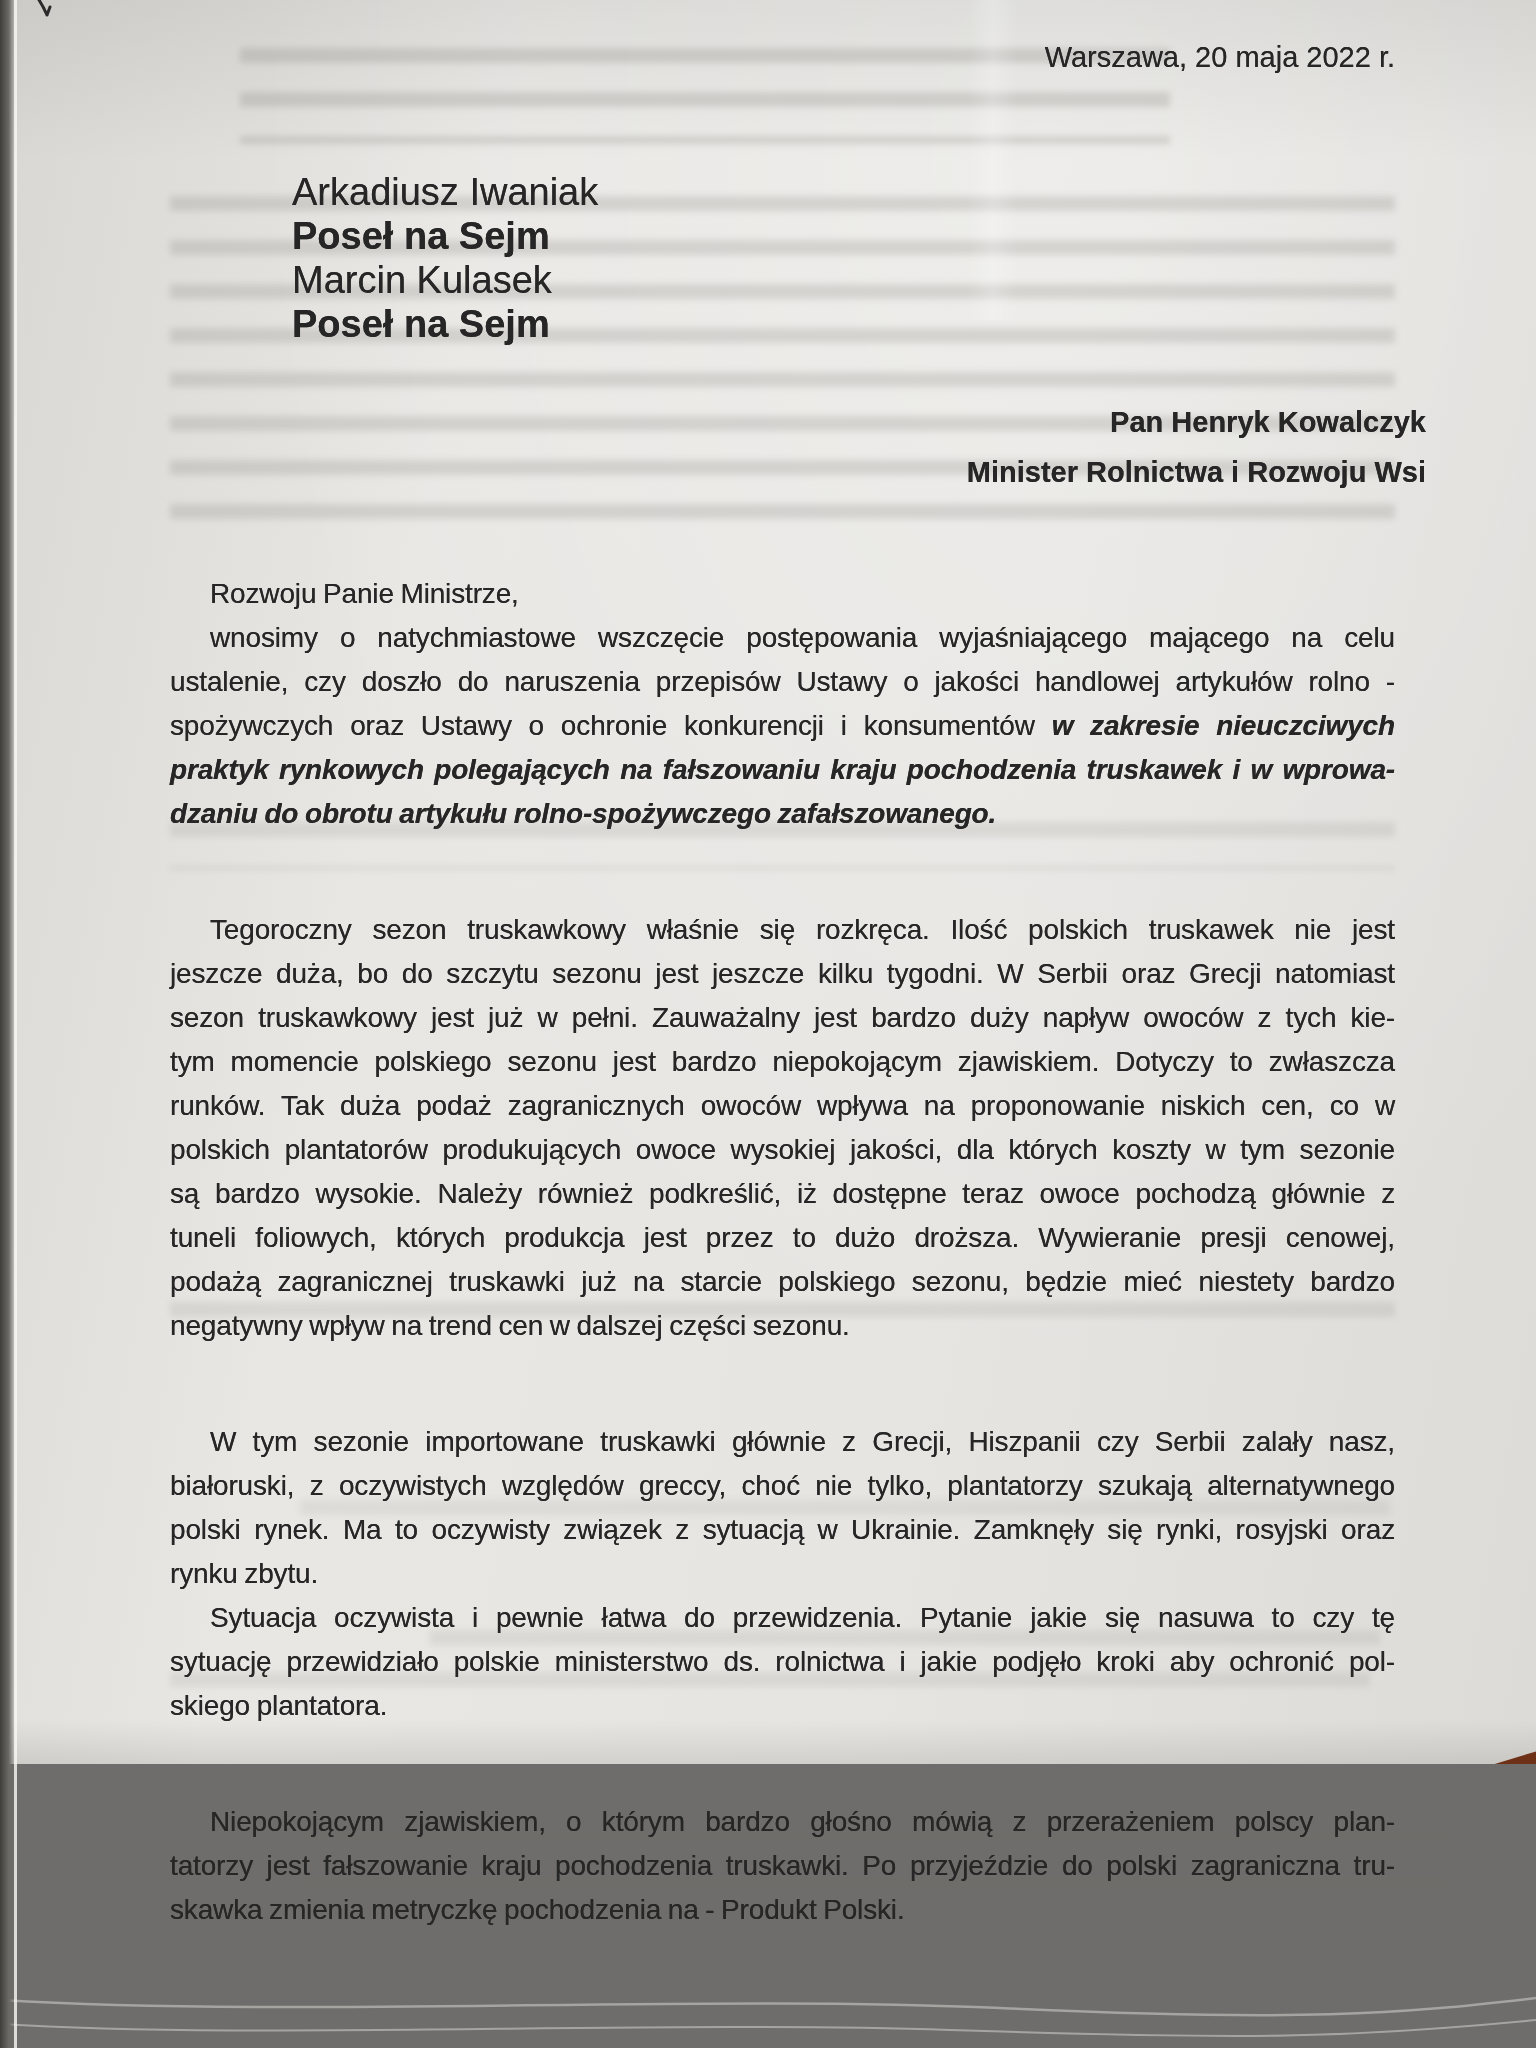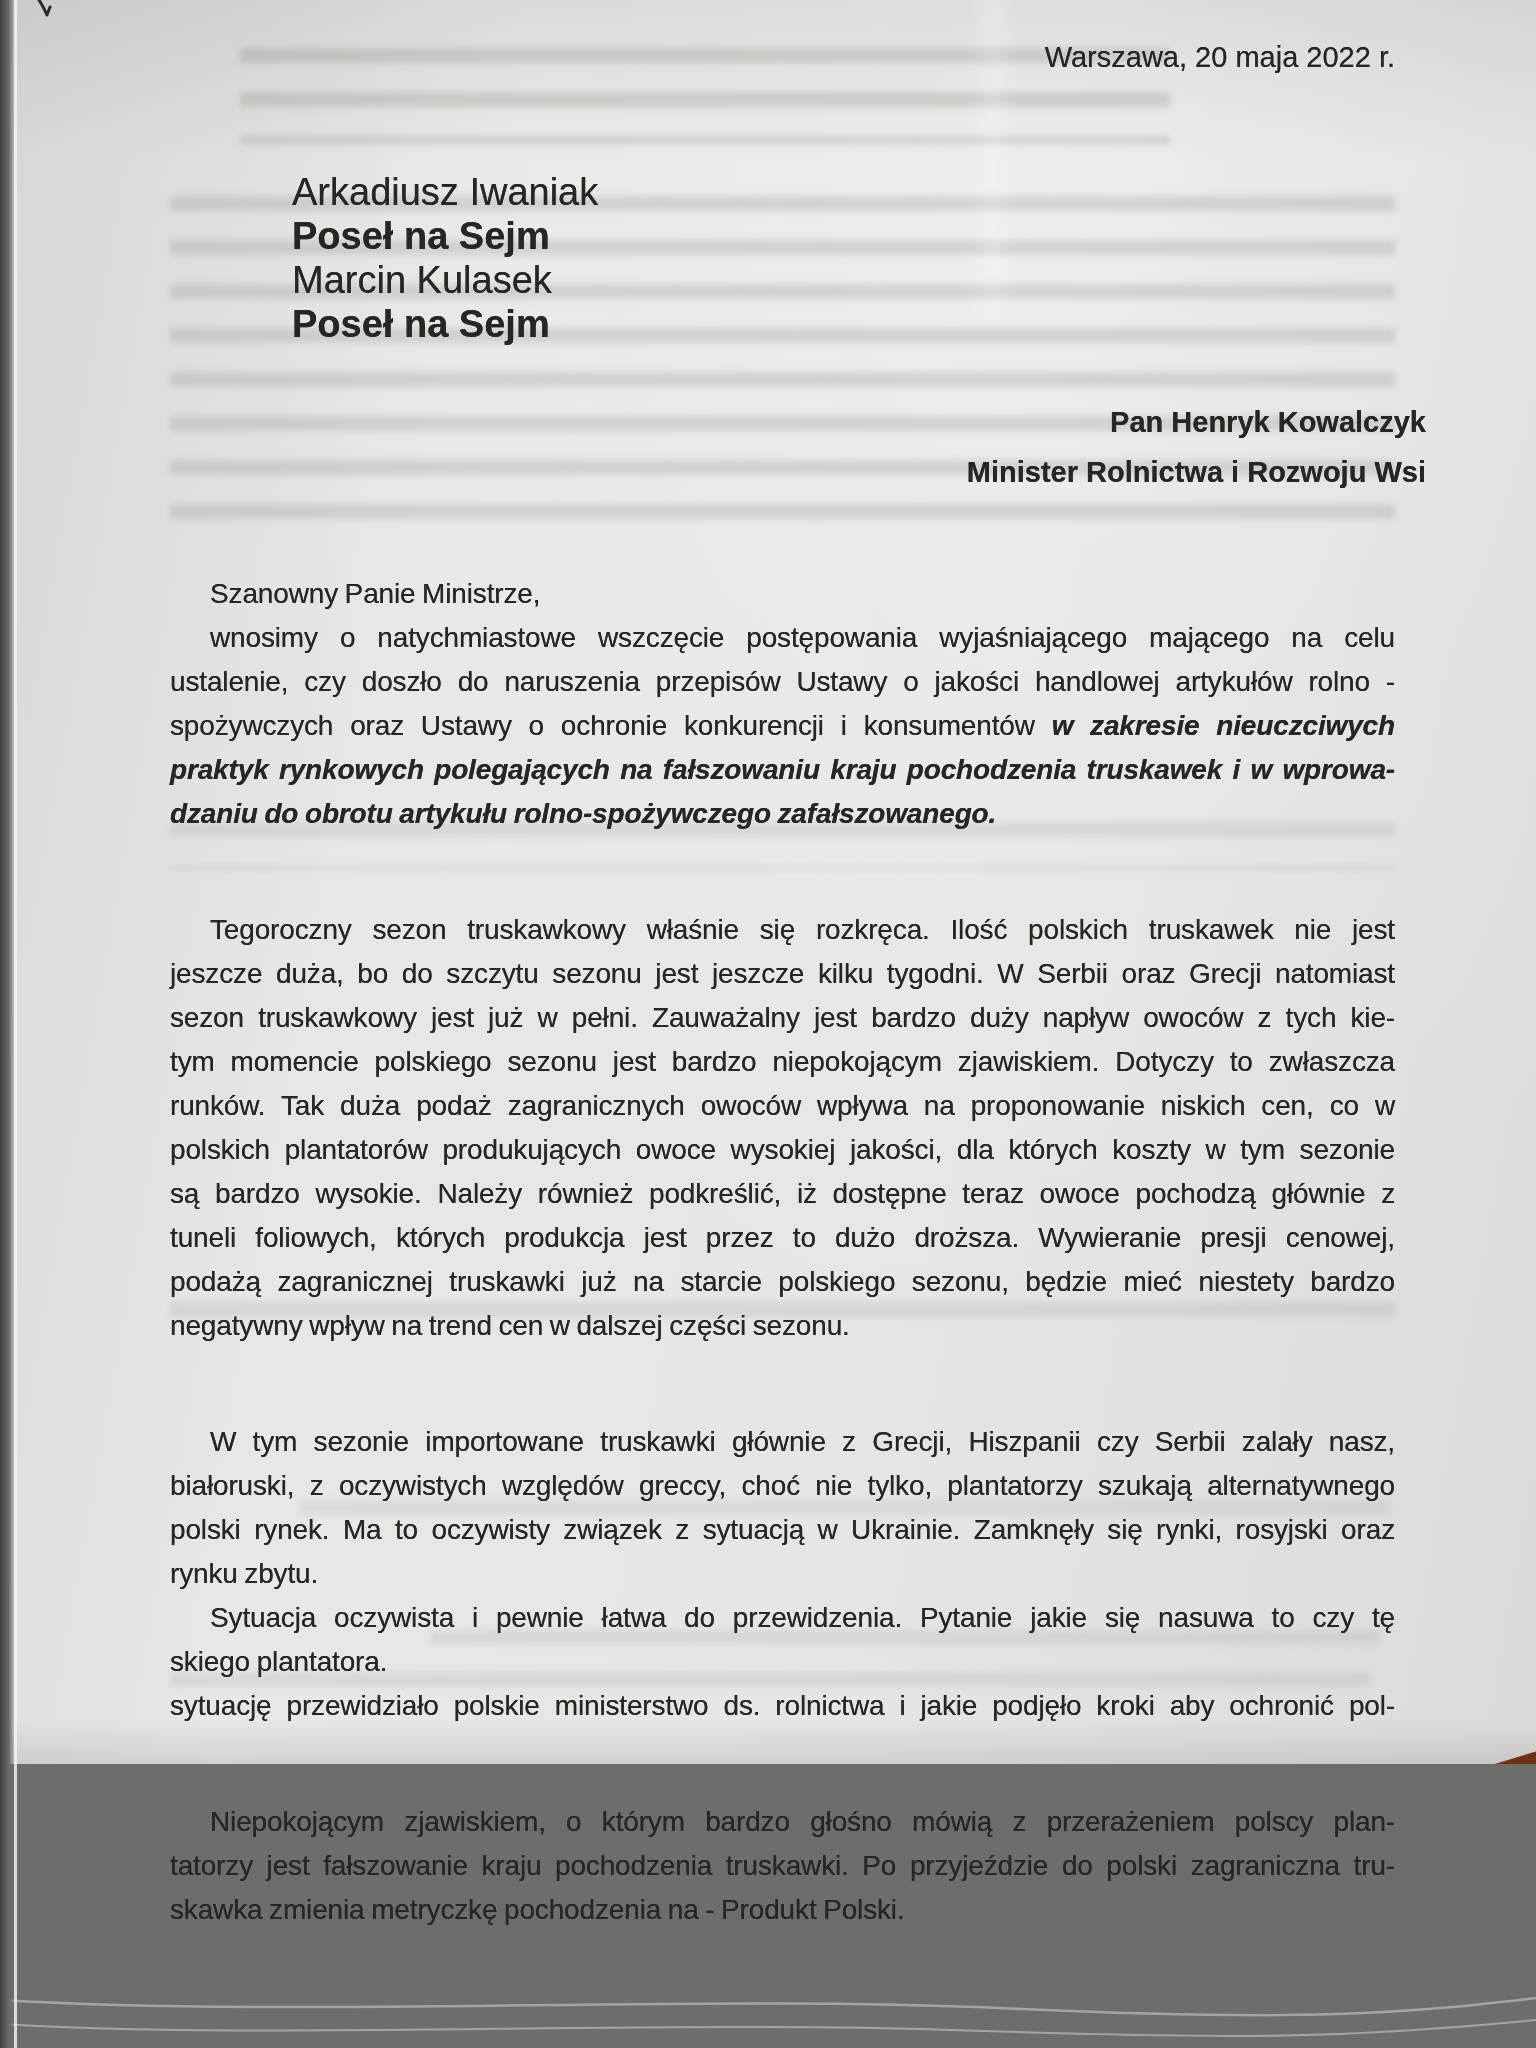--- a/index.html
+++ b/index.html
@@ -123,7 +123,7 @@
     </div>
 
   <div class="letter-body">
-    <div class="line salutation">Szanowny Panie Ministrze,</div>
+    <div class="line salutation">Rozwoju Panie Ministrze,</div>
   <div class="para">
         <div class="line indent"><span>wnosimy o natychmiastowe wszczęcie postępowania wyjaśniającego mającego na celu</span></div>
         <div class="line"><span>ustalenie, czy doszło do naruszenia przepisów Ustawy o jakości handlowej artykułów rolno -</span></div>

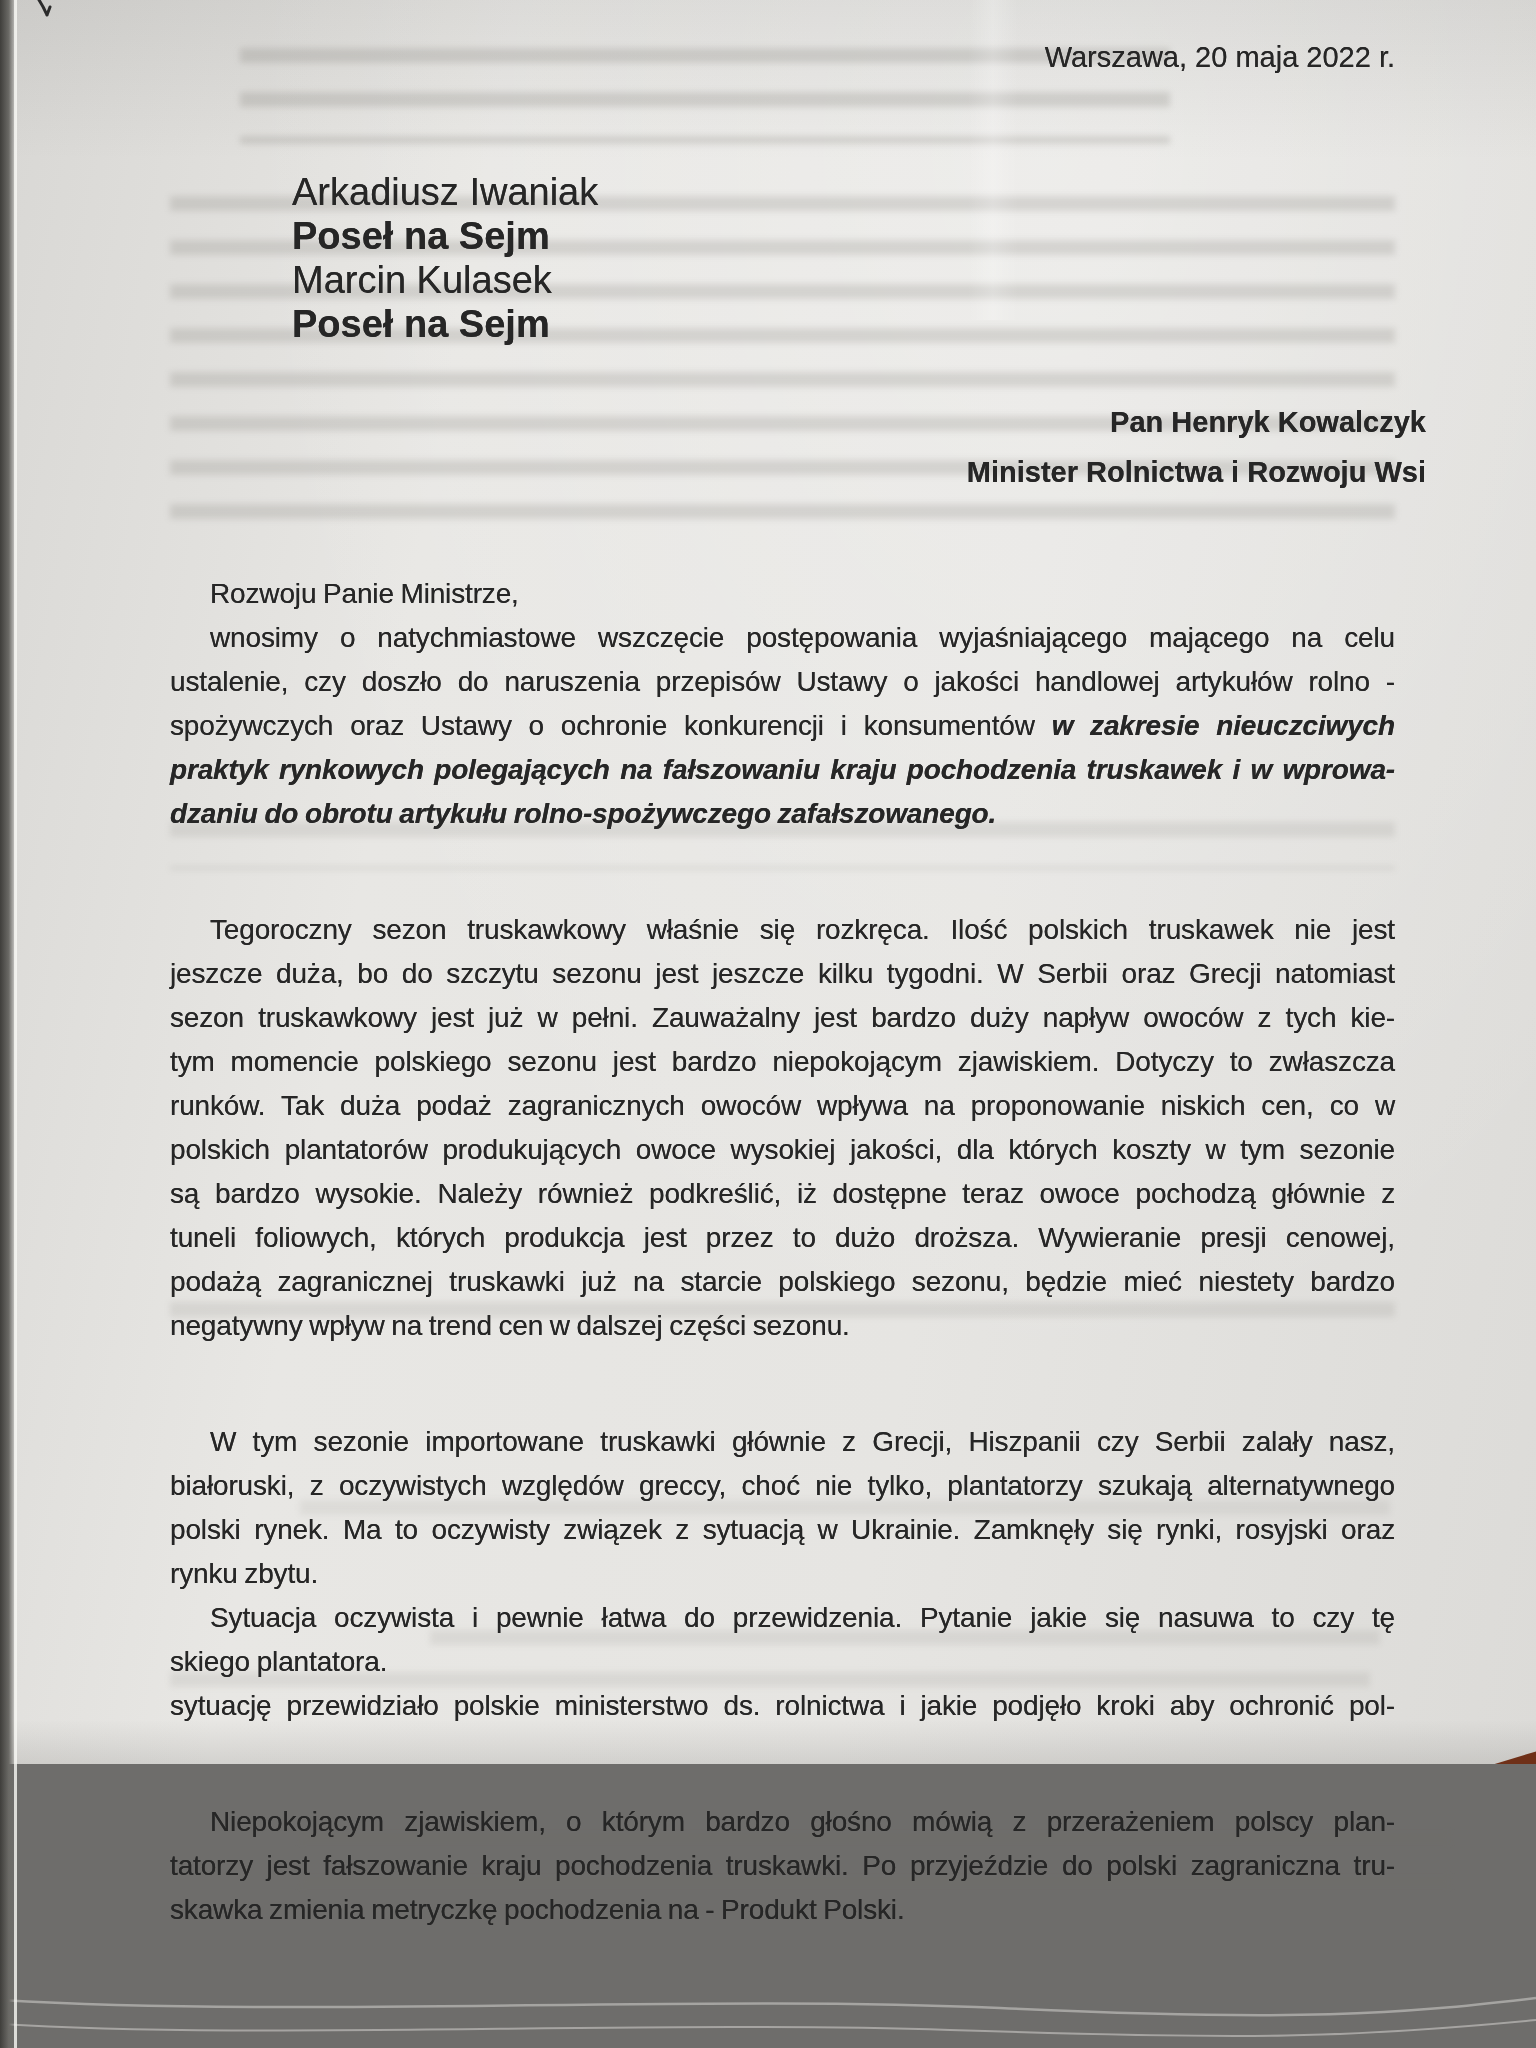--- a/index.html
+++ b/index.html
@@ -151,8 +151,8 @@
       </div>
       <div class="para">
         <div class="line indent"><span>Sytuacja oczywista i pewnie łatwa do przewidzenia. Pytanie jakie się nasuwa to czy tę</span></div>
+        <div class="line"><span>sytuację przewidziało polskie ministerstwo ds. rolnictwa i jakie podjęło kroki aby ochronić pol-</span></div>
         <div class="line last"><span>skiego plantatora.</span></div>
-        <div class="line"><span>sytuację przewidziało polskie ministerstwo ds. rolnictwa i jakie podjęło kroki aby ochronić pol-</span></div>
       </div>
       <div class="para gap">
         <div class="line indent"><span>Niepokojącym zjawiskiem, o którym bardzo głośno mówią z przerażeniem polscy plan-</span></div>

